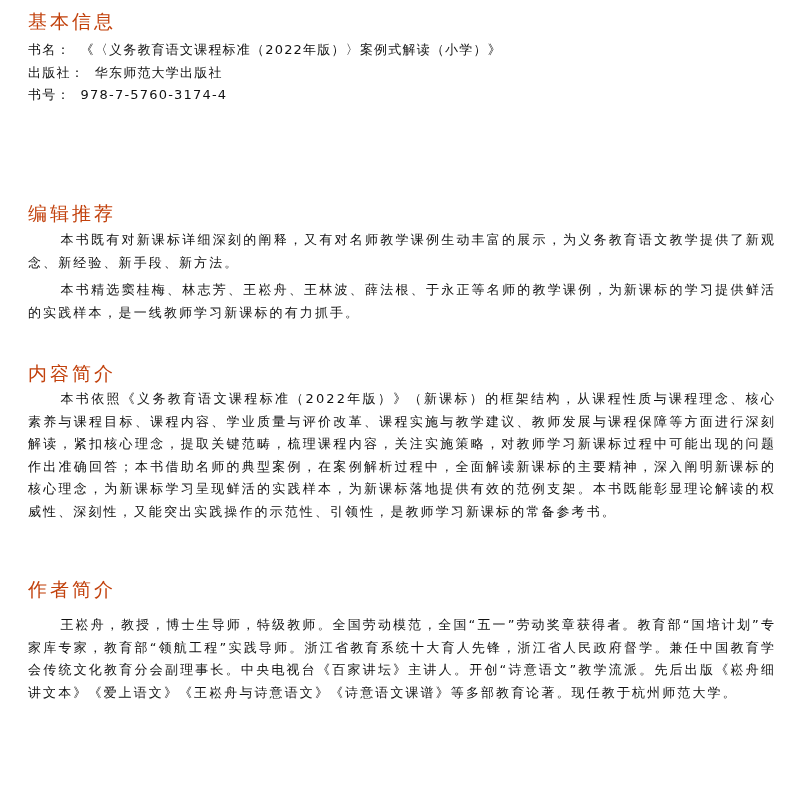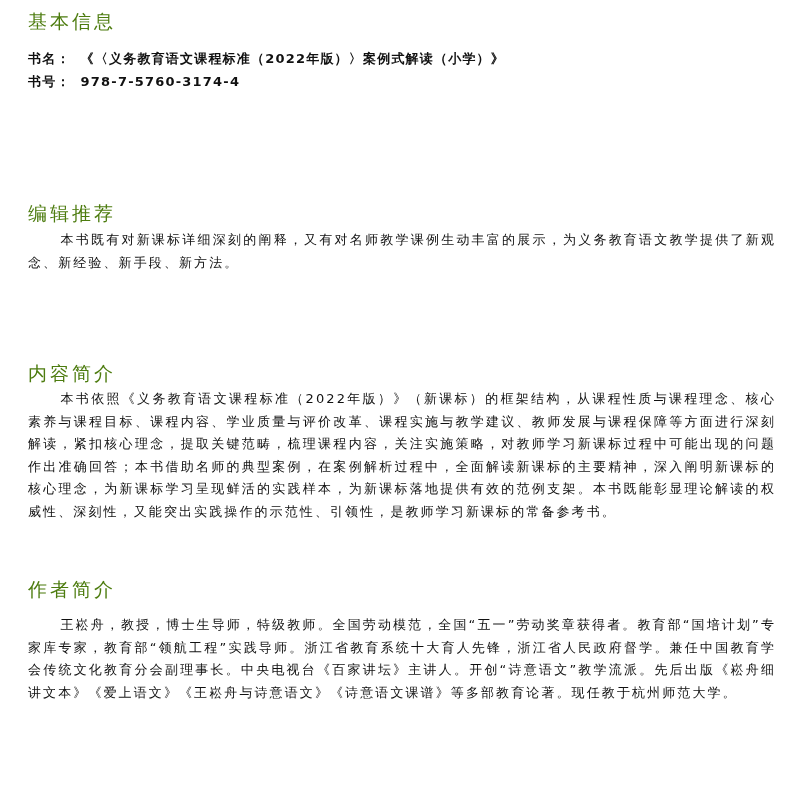--- a/index.html
+++ b/index.html
@@ -6,7 +6,7 @@
   body { width:800px; height:800px; overflow:hidden; position:relative;
          font-family: "DejaVu Sans", "Liberation Sans", sans-serif; color:#111; }
   .sec { position:absolute; left:28px; width:748px; }
-  .h { color:#4d7c0f; font-size:19px; line-height:26px; letter-spacing:3px; height:26px; font-weight:normal; }
+  .h { color:#c2410c; font-size:19px; line-height:26px; letter-spacing:3px; height:26px; font-weight:normal; }
   .row { font-size:13px; line-height:22.5px; height:22.5px; white-space:nowrap; letter-spacing:1.2px; }
   .para { font-size:13px; line-height:22.6px; letter-spacing:2.1px; text-align:justify; }
   .indent { text-indent:2.5em; }

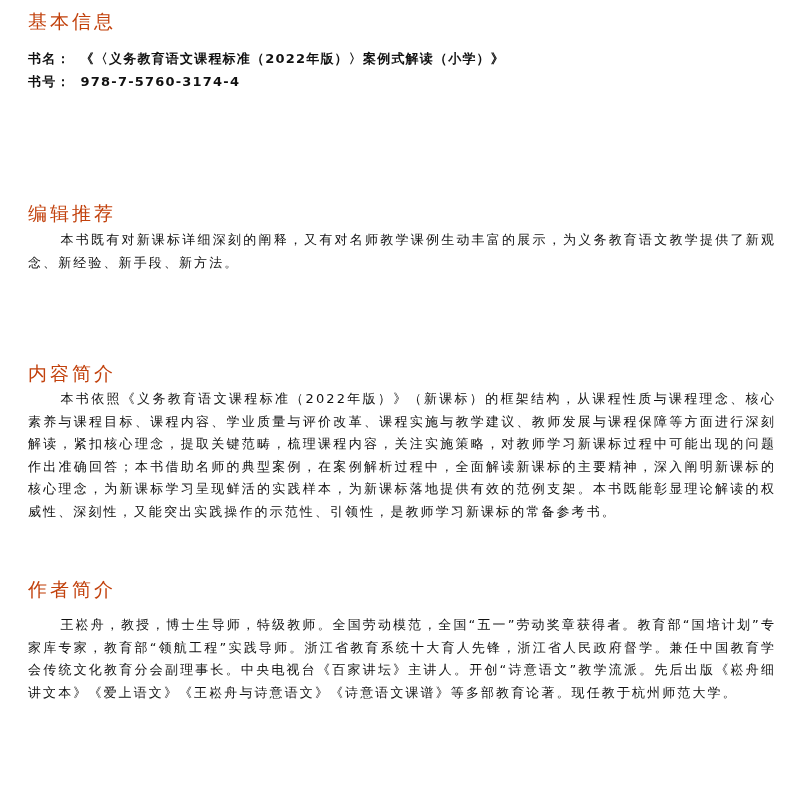--- a/index.html
+++ b/index.html
@@ -17,7 +17,7 @@
 
 <div class="sec" style="top:8px;">
   <div class="h">基本信息</div>
-  <div style="margin-top:14px;font-weight:bold;">
+  <div style="margin-top:5px;">
     <div class="row"><span class="lbl">书名：</span><span>《〈义务教育语文课程标准（2022年版）〉案例式解读（小学）》</span></div>
     <div class="row"><span class="lbl">书号：</span><span>978-7-5760-3174-4</span></div>
   </div>

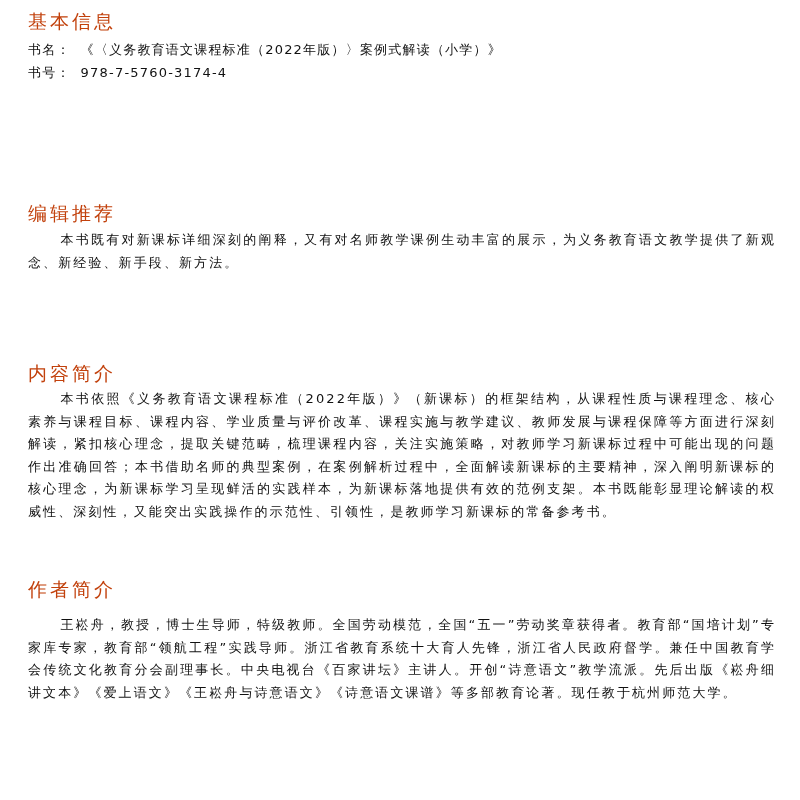--- a/index.html
+++ b/index.html
@@ -19,6 +19,7 @@
   <div class="h">基本信息</div>
   <div style="margin-top:5px;">
     <div class="row"><span class="lbl">书名：</span><span>《〈义务教育语文课程标准（2022年版）〉案例式解读（小学）》</span></div>
+    <div class="row"><span class="lbl">出版社：</span><span>华东师范大学出版社</span></div>
     <div class="row"><span class="lbl">书号：</span><span>978-7-5760-3174-4</span></div>
   </div>
 </div>

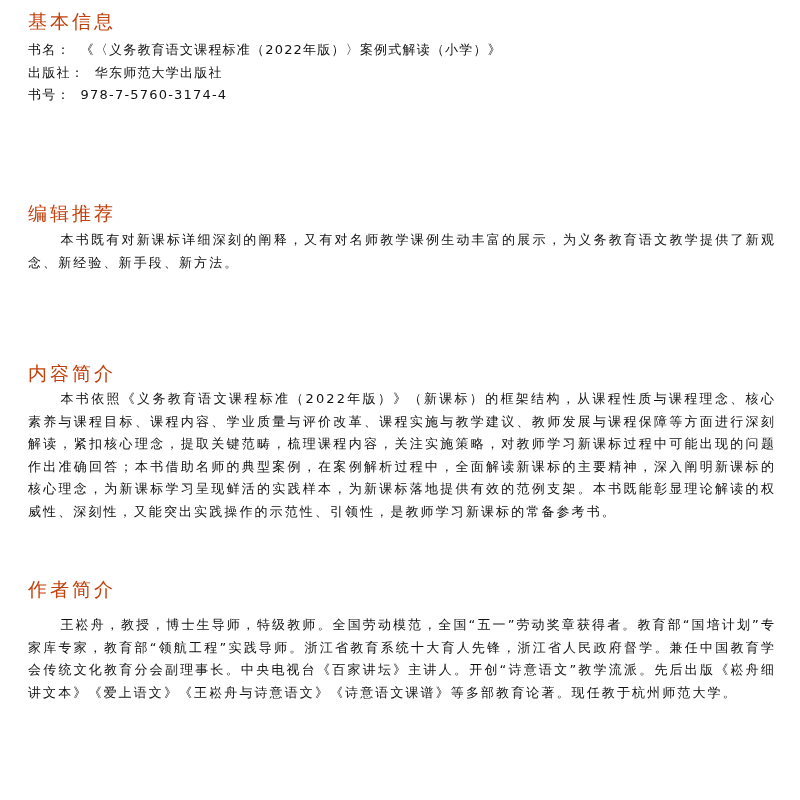--- a/index.html
+++ b/index.html
@@ -27,6 +27,7 @@
 <div class="sec" style="top:200px;">
   <div class="h">编辑推荐</div>
   <p class="para indent" style="margin:3px 0 5px 0;">本书既有对新课标详细深刻的阐释，又有对名师教学课例生动丰富的展示，为义务教育语文教学提供了新观念、新经验、新手段、新方法。</p>
+  <p class="para indent" style="margin:0;">本书精选窦桂梅、林志芳、王崧舟、王林波、薛法根、于永正等名师的教学课例，为新课标的学习提供鲜活的实践样本，是一线教师学习新课标的有力抓手。</p>
 </div>
 
 <div class="sec" style="top:360px;">

